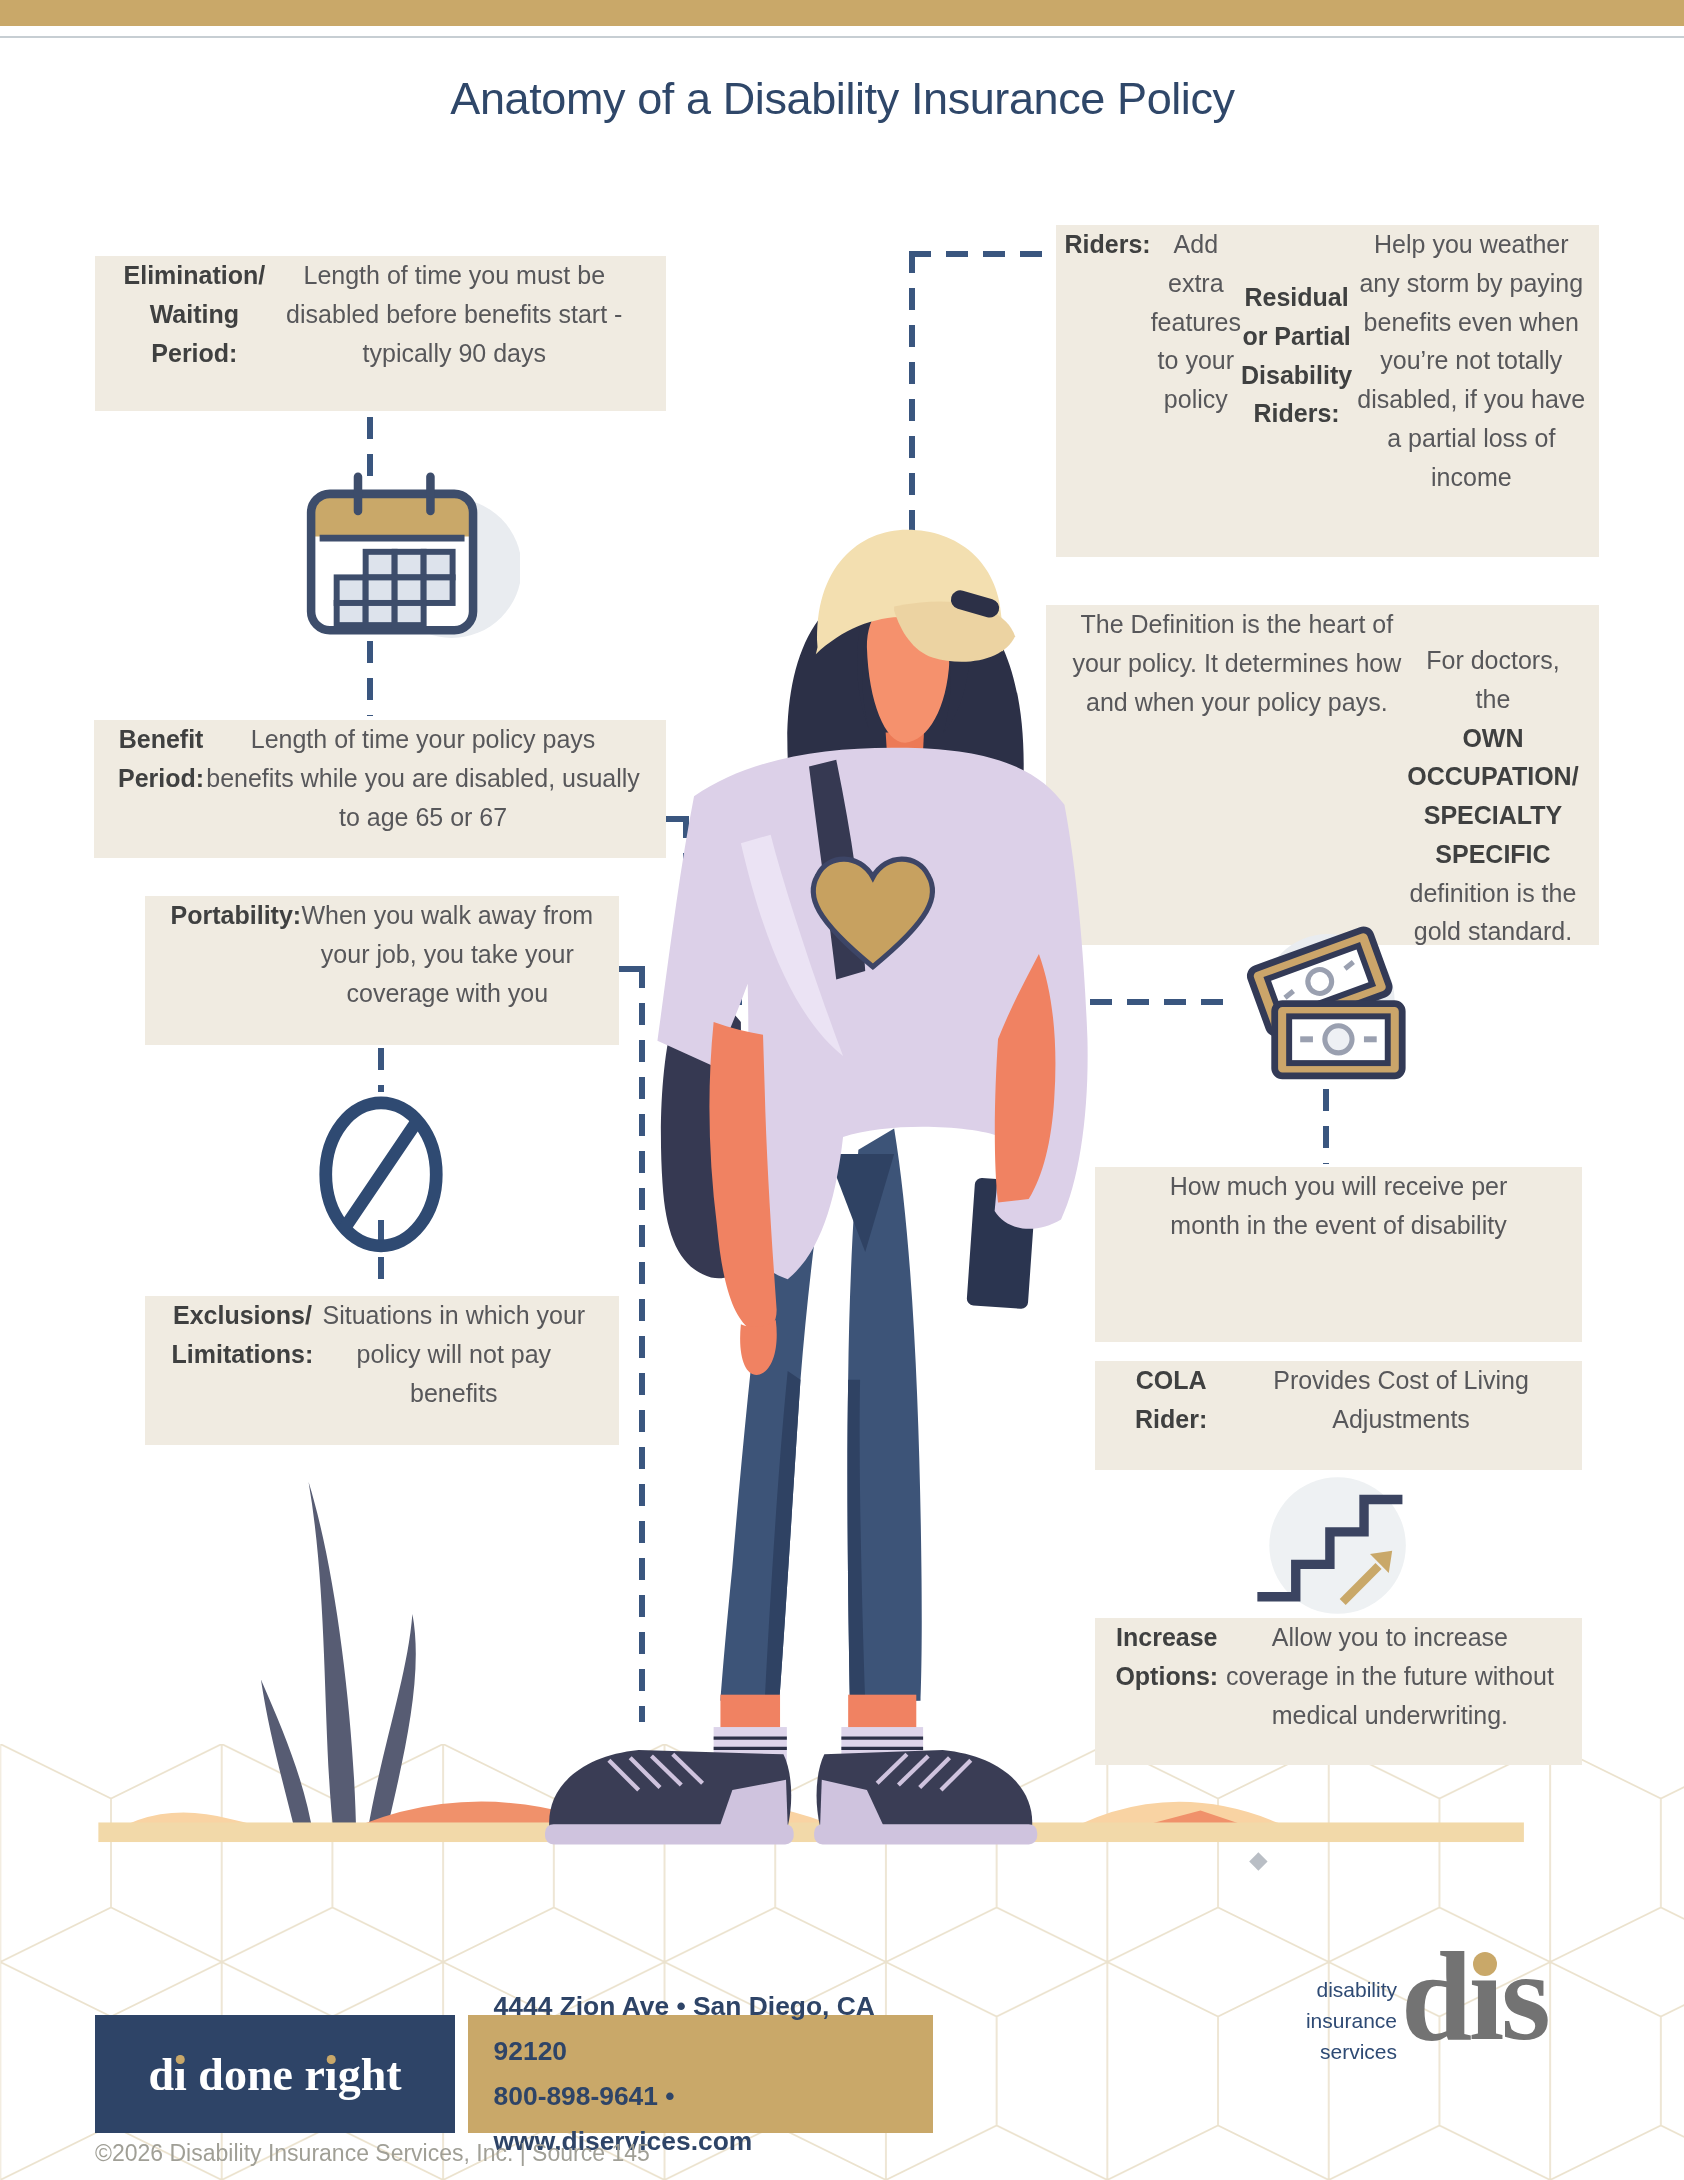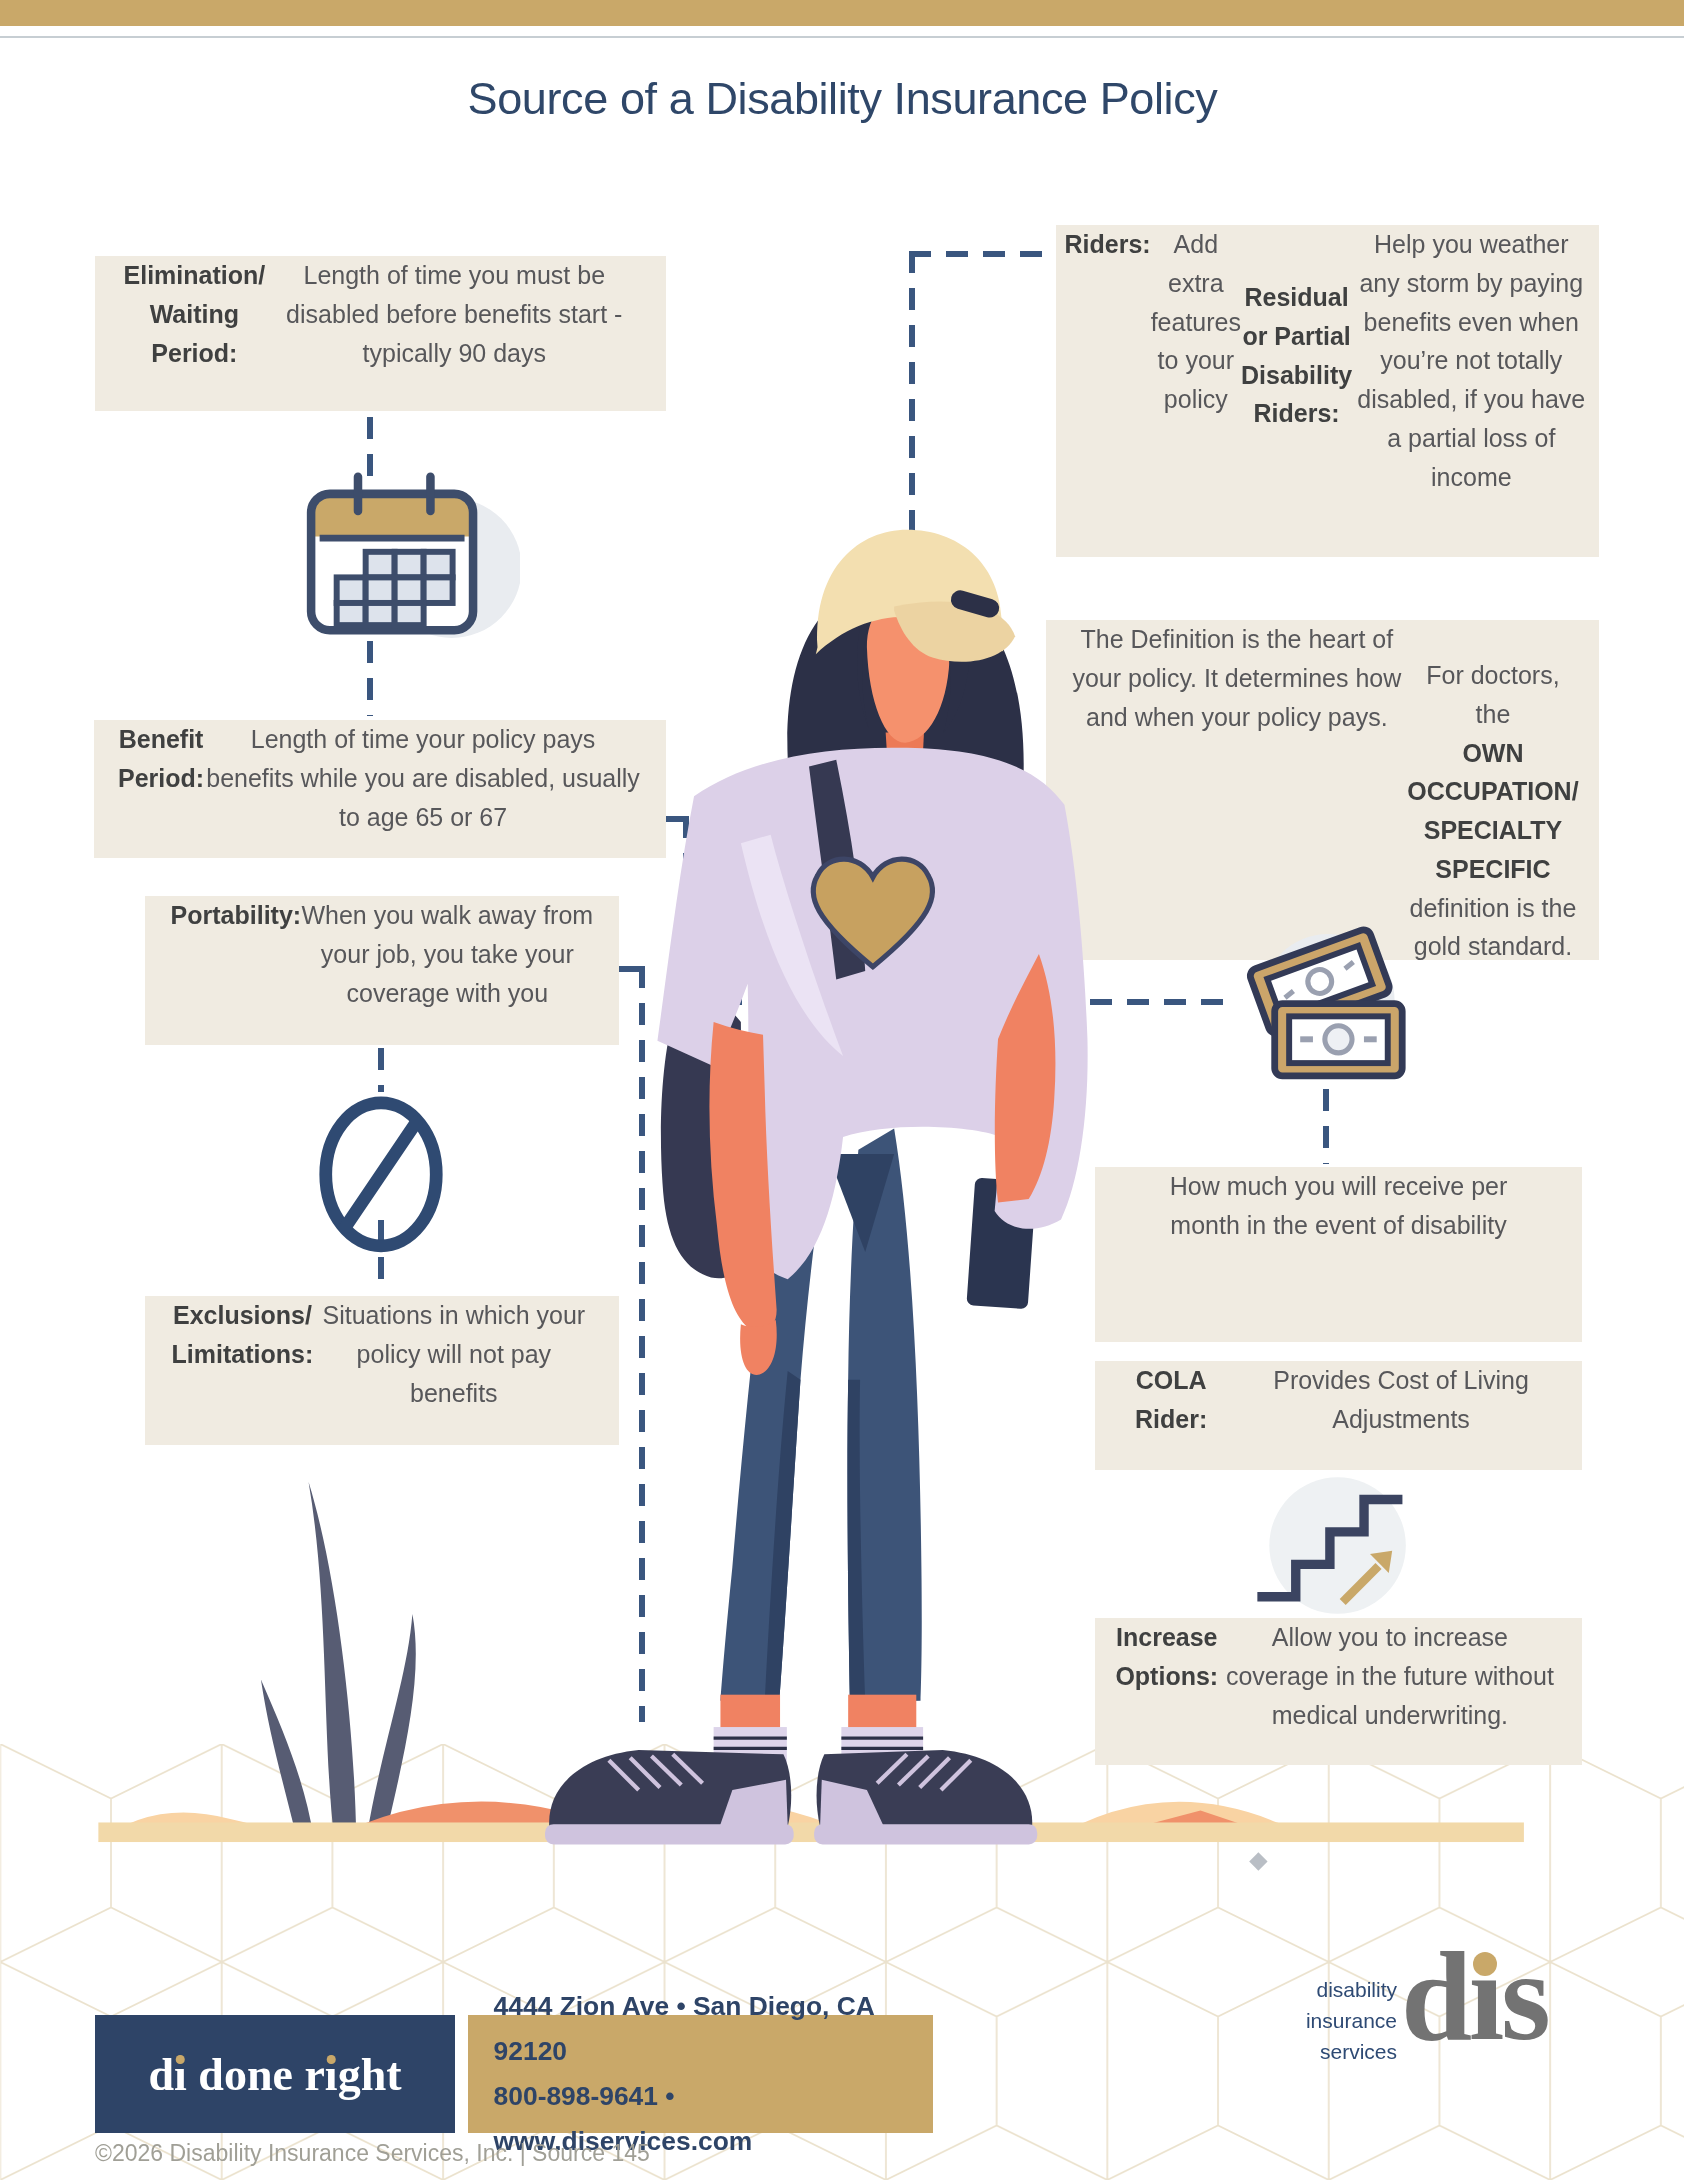--- a/index.html
+++ b/index.html
@@ -56,7 +56,7 @@
 
   <div class="topbar"></div>
   <div class="topline"></div>
-  <h1 class="title" style="margin:0">Source of a Disability Insurance Policy</h1>
+  <h1 class="title" style="margin:0">Anatomy of a Disability Insurance Policy</h1>
 
   <div class="dash-v" style="left:367px;top:417px;height:60px"></div>
   <div class="dash-v" style="left:367px;top:641px;height:75px"></div>

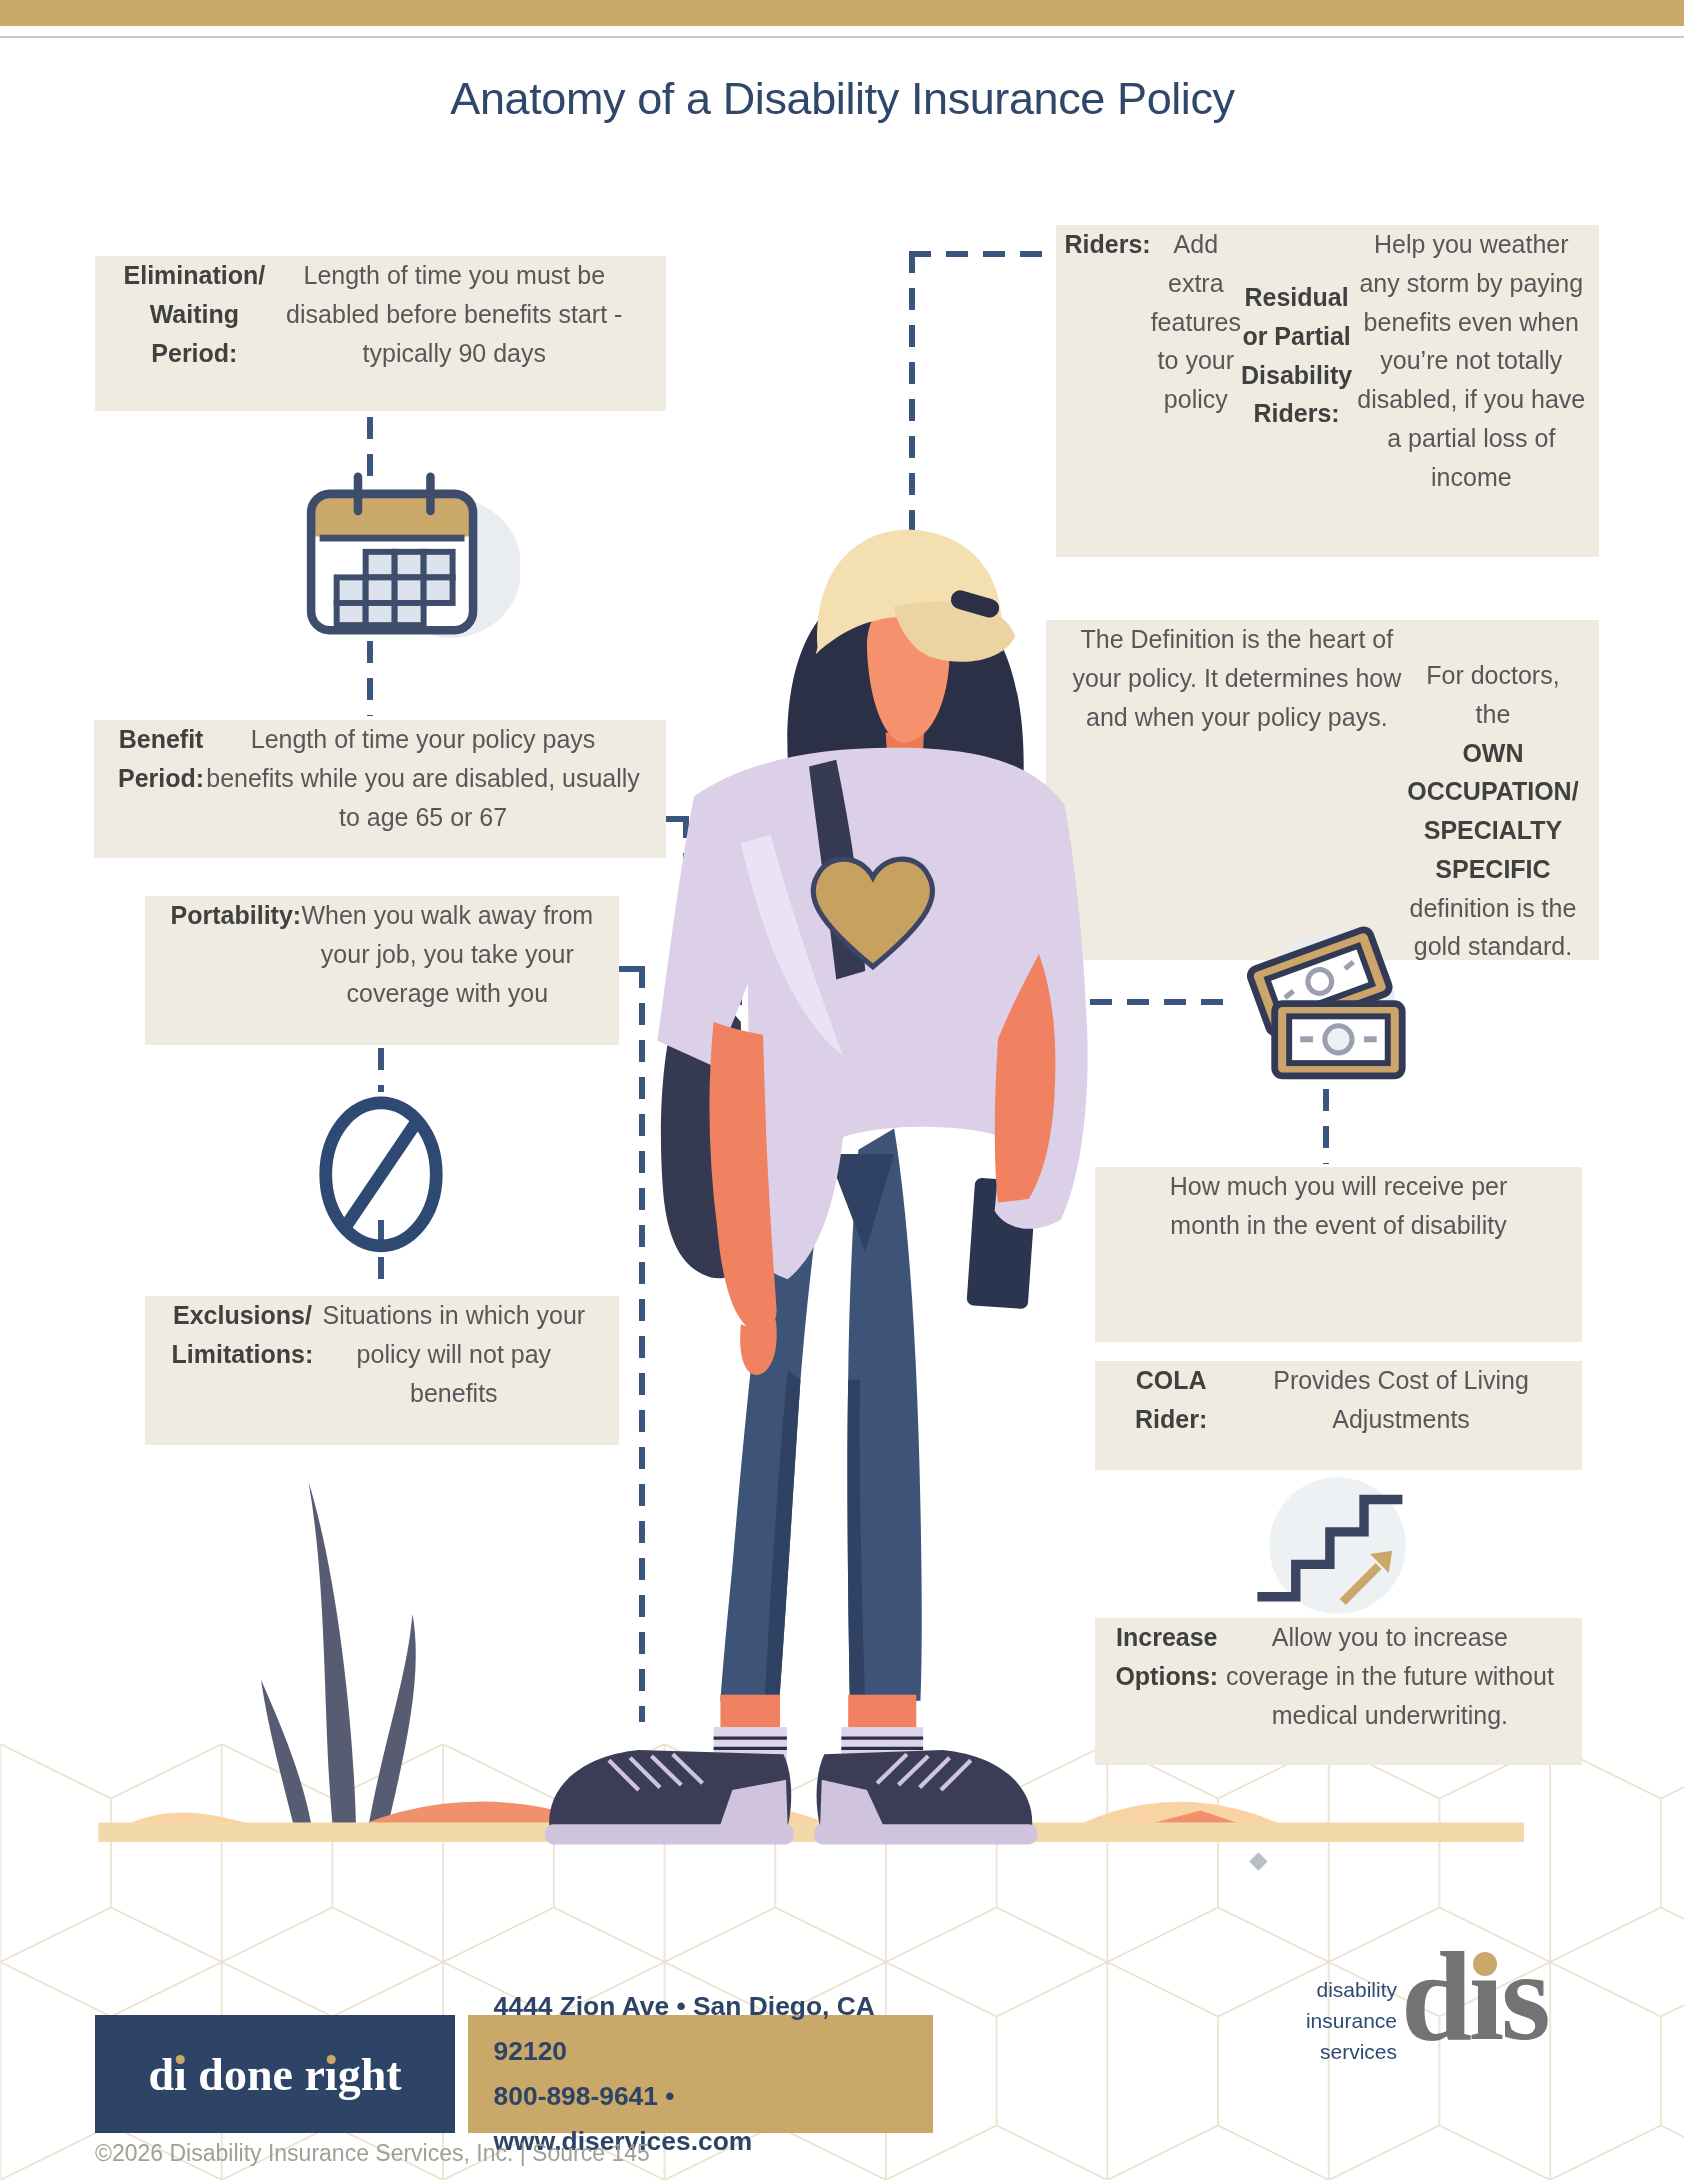--- a/index.html
+++ b/index.html
@@ -100,7 +100,7 @@
     <p>Help you weather any storm by paying benefits even when you’re not totally disabled, if you have a partial loss of income</p>
   </div>
 
-  <div class="callout" style="left:1046px;top:620px;width:553px;height:340px;padding:0 20.4px;box-sizing:border-box">
+  <div class="callout" style="left:1046px;top:605px;width:553px;height:340px;padding:0 20.4px;box-sizing:border-box">
     <p>The Definition is the heart of your policy. It determines how and when your policy pays.</p>
     <p style="margin-top:36px"><span>For doctors, the</span><br>
       <span class="bold-inline">OWN OCCUPATION/ SPECIALTY</span><br>

